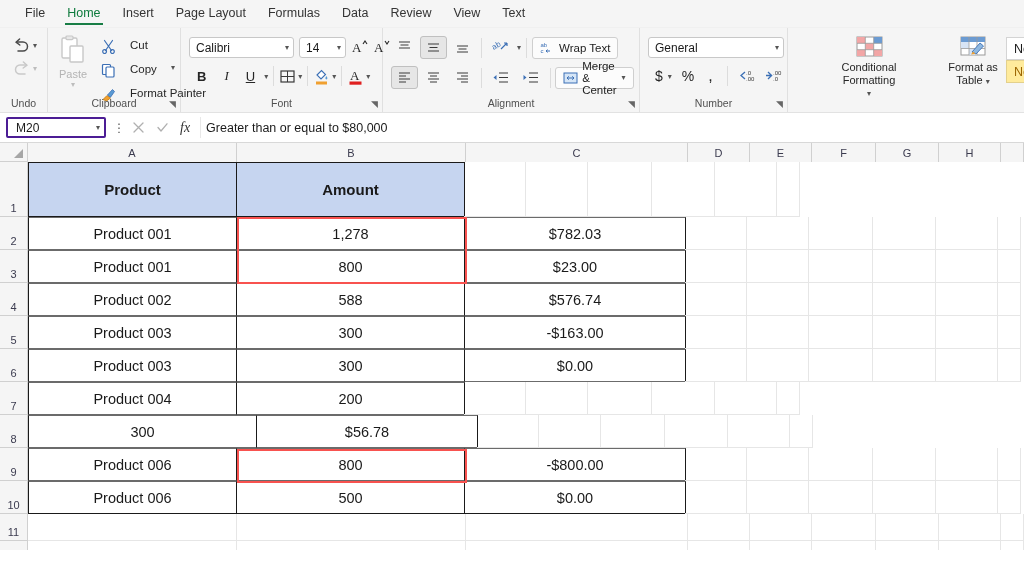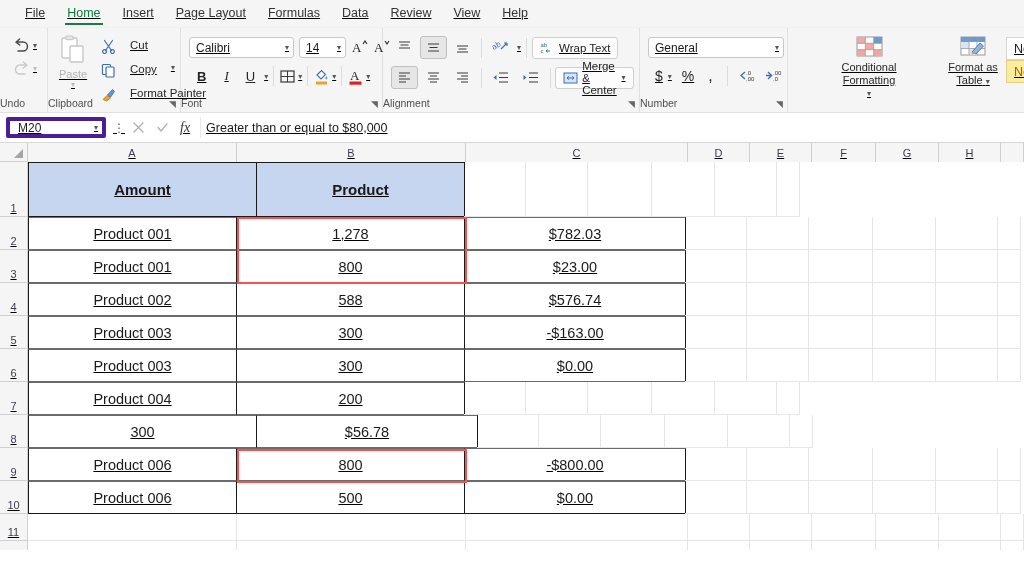--- a/index.html
+++ b/index.html
@@ -9,7 +9,7 @@
     background: #ffffff;
     overflow: hidden;
   }
-  #app { position: relative; width: 1024px; height: 548px; background: #3b82f6; text-decoration: underline; }
+  #app { position: relative; width: 1024px; height: 548px; background: #3b82f6; }
 
   
   .tabbar {

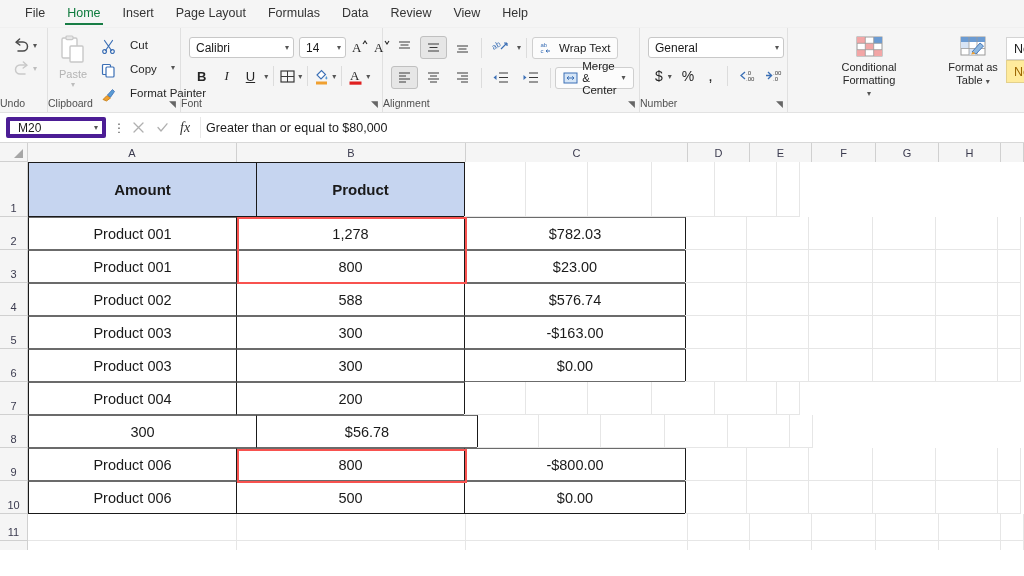--- a/index.html
+++ b/index.html
@@ -205,7 +205,7 @@
     <div class="tab"><span>Data</span></div>
     <div class="tab"><span>Review</span></div>
     <div class="tab"><span>View</span></div>
-    <div class="tab"><span>Help</span></div>
+    <div class="tab"><span>Text</span></div>
   </div>
 
   <div class="ribbon">

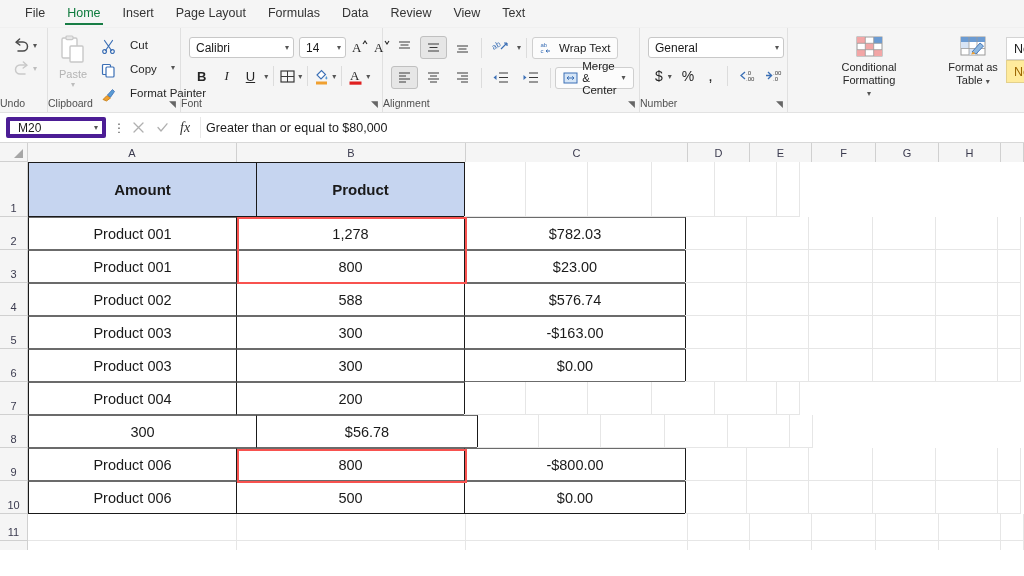--- a/index.html
+++ b/index.html
@@ -45,7 +45,7 @@
   .group:last-child { border-right: none; }
   .grp-label {
     position: absolute; bottom: 3px; left: 0; right: 0;
-    text-align: left; font-size: 10.5px; color: #505050;
+    text-align: center; font-size: 10.5px; color: #505050;
   }
   .grp-launcher {
     position: absolute; bottom: 3px; right: 4px;

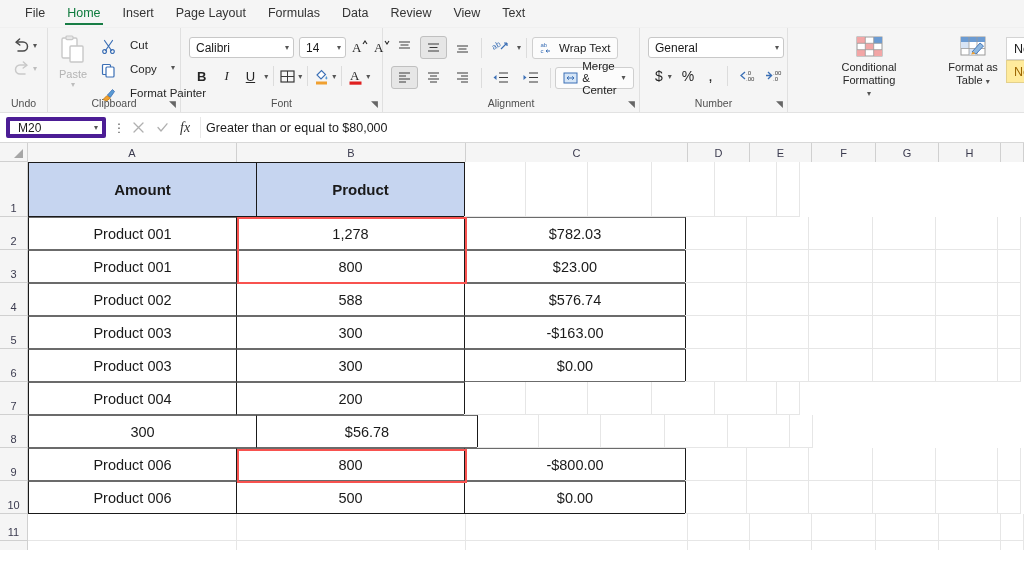--- a/index.html
+++ b/index.html
@@ -122,7 +122,7 @@
     border-bottom: 1px solid #d8d8d8; padding: 0 6px; gap: 0px;
   }
   .namebox {
-    width: 100px; height: 21px; border: 4px solid #4c1d95; background: #fff;
+    width: 100px; height: 21px; border: 2px solid #4c1d95; background: #fff;
     display: flex; align-items: center; justify-content: space-between;
     padding: 0 4px 0 8px; font-size: 12px; color: #1a1a1a; border-radius: 2px;
   }

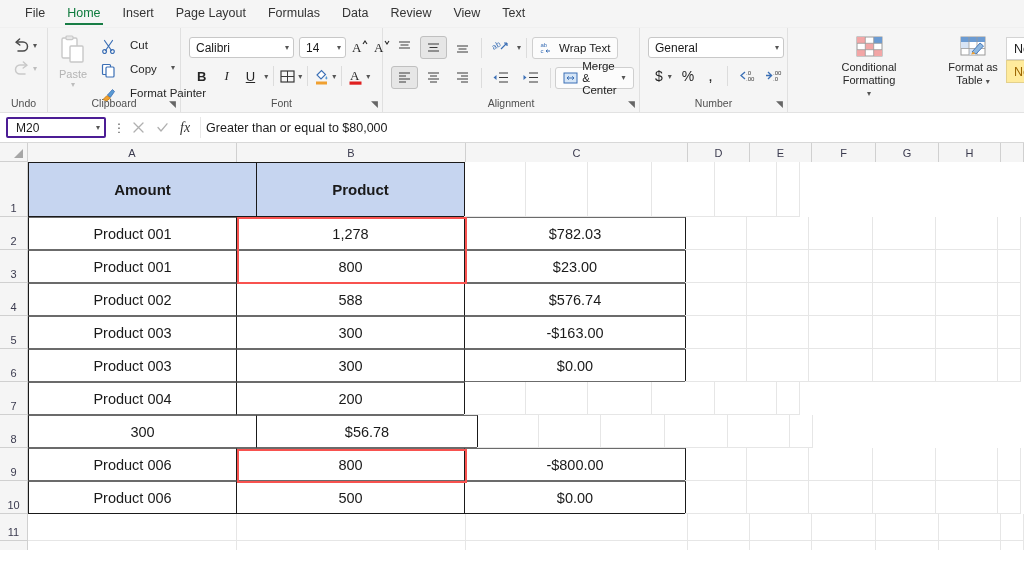--- a/index.html
+++ b/index.html
@@ -573,8 +573,8 @@
       <div class="cells">
 
         <div class="grow" style="height:55px">
+          <div class="cell data hdr" style="width:209px;height:55px">Product</div>
           <div class="cell data hdr" style="width:229px;height:55px">Amount</div>
-          <div class="cell data hdr" style="width:209px;height:55px">Product</div>
           <div class="cell blank" style="width:62px;height:55px"></div>
           <div class="cell blank" style="width:62px;height:55px"></div>
           <div class="cell blank" style="width:64px;height:55px"></div>

